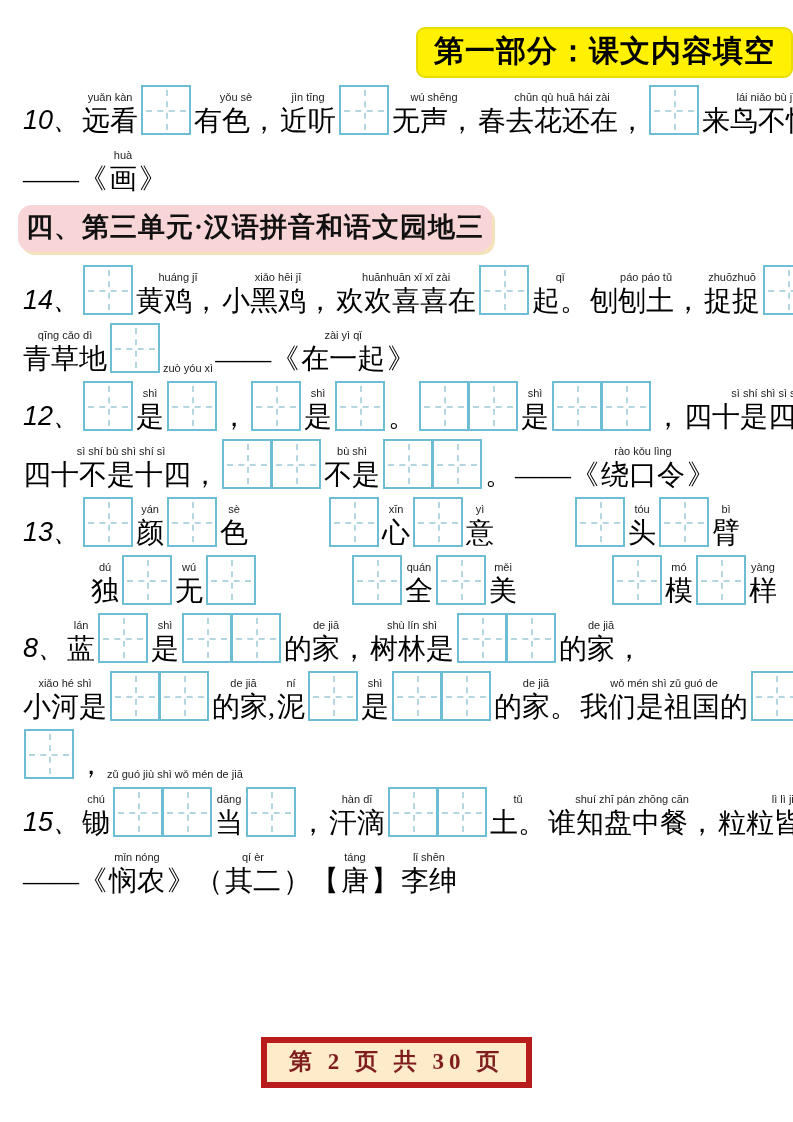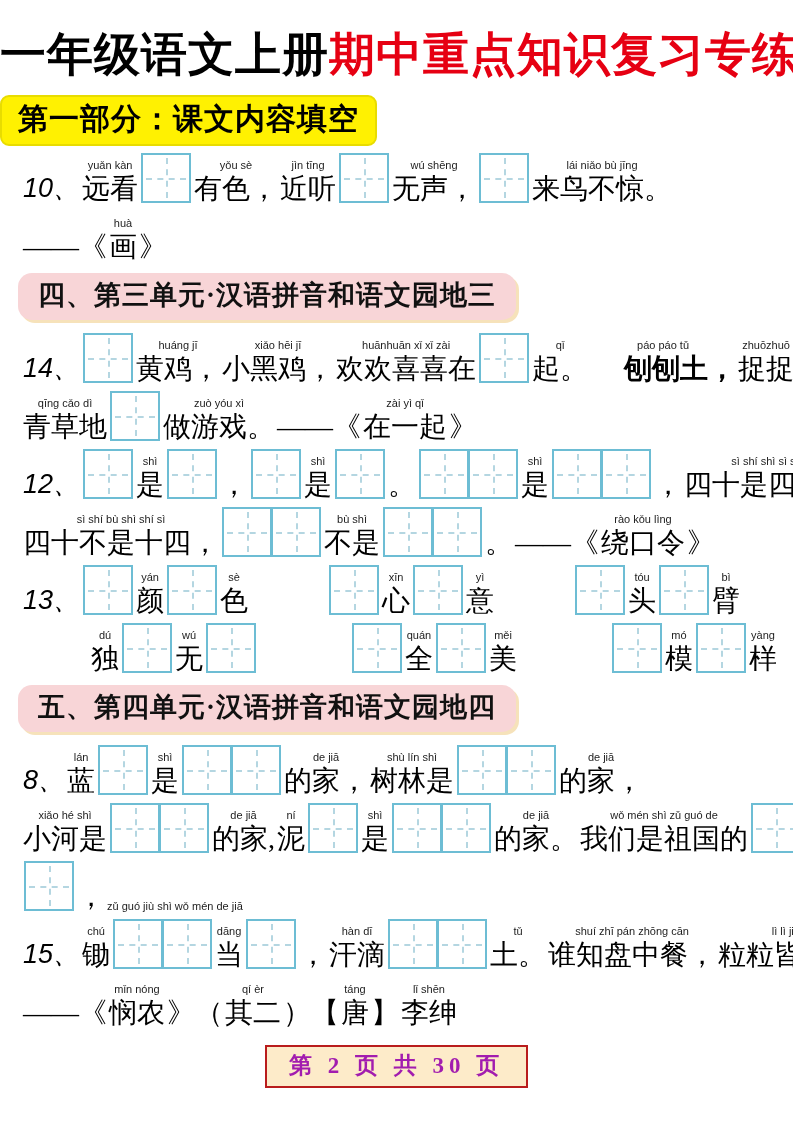--- a/index.html
+++ b/index.html
@@ -45,9 +45,6 @@
 
 <div class="page">
 
-  <div class="title">
-    <span>一年级语文上册</span><span class="red">期中重点知识复习专练</span>
-  </div>
 
   <div class="banner-wrap">
     <div class="banner">第一部分：课文内容填空</div>

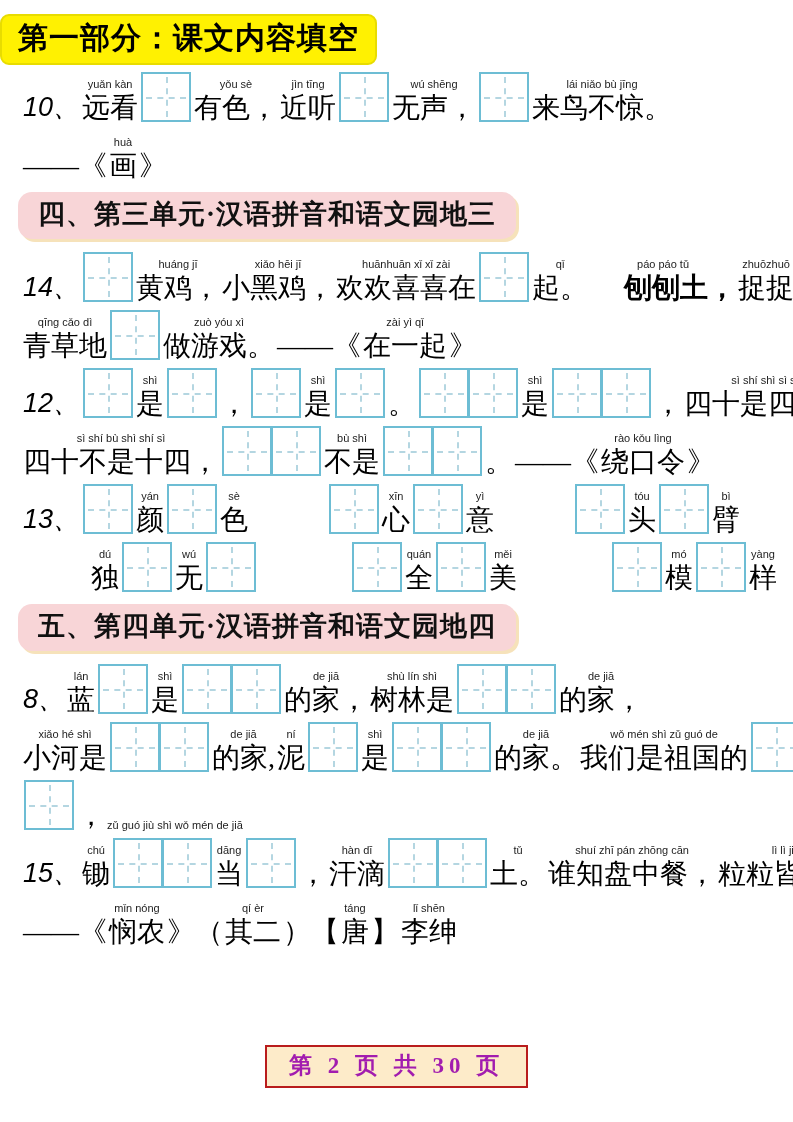--- a/index.html
+++ b/index.html
@@ -10,7 +10,7 @@
          letter-spacing:1px;line-height:1.1;white-space:nowrap;color:#000;}
   .title .red{color:#e60012;}
   
-  .banner-wrap{text-align:left;margin-top:14px;}
+  .banner-wrap{text-align:right;margin-top:27px;}
   .banner{display:inline-block;background:#fff101;border:2px solid #e8dc00;border-radius:9px;
           padding:2px 16px 4px;font-size:30px;font-weight:900;color:#000;letter-spacing:1px;}
   

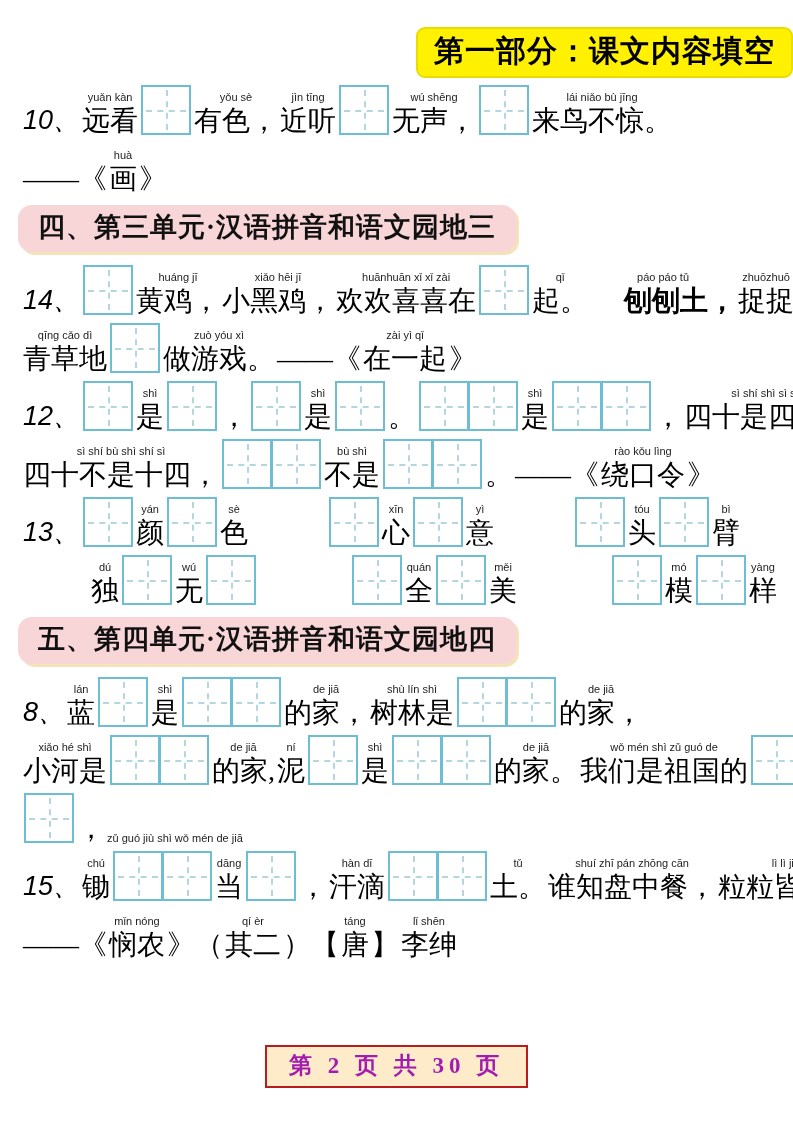--- a/index.html
+++ b/index.html
@@ -78,6 +78,10 @@
           <span class="py">wú shēng</span>
           <span class="hz">无声，</span>
         </span>
+        <span class="tok">
+          <span class="py">chūn qù huā hái zài</span>
+          <span class="hz">春去花还在，</span>
+        </span>
         <span class="boxgroup">
           <span class="tian"></span>
         </span>

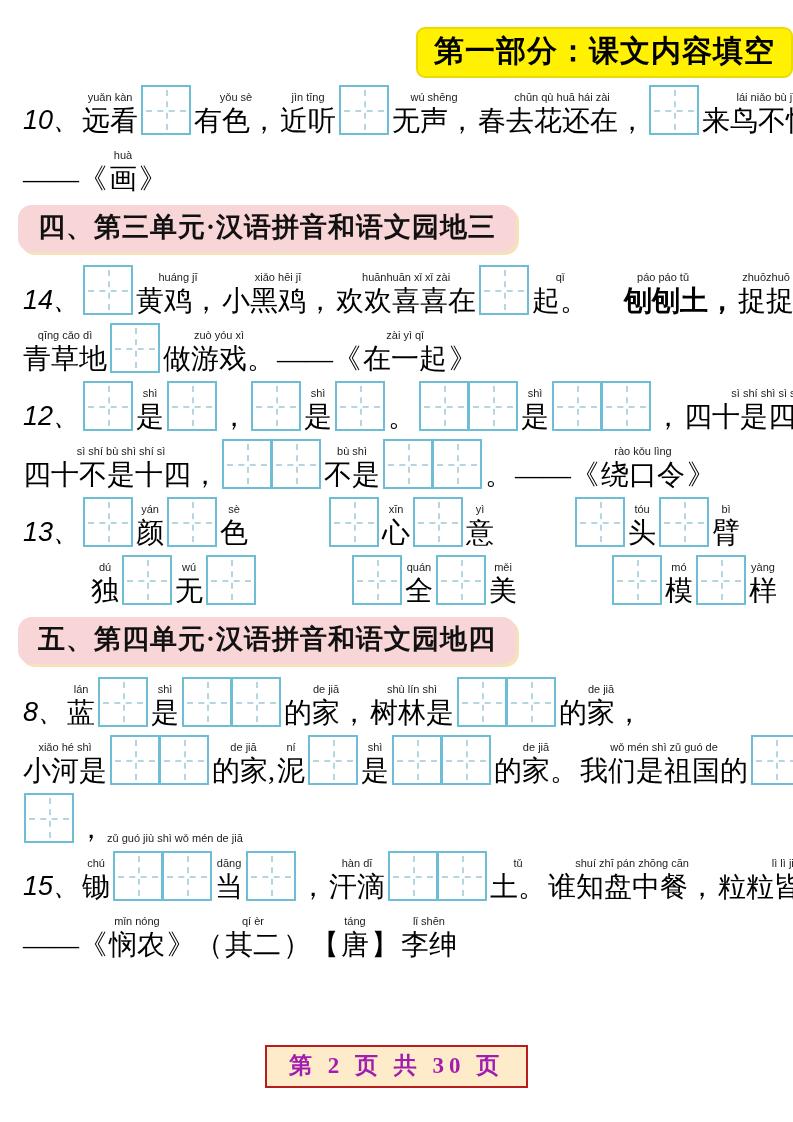--- a/index.html
+++ b/index.html
@@ -16,7 +16,7 @@
   
   .header-row{margin:10px 0 12px 18px;}
   .sec-header{display:inline-block;background:#f8d5d7;border-radius:14px;
-              box-shadow:3px 3px 0 #f6e2ba;padding:4px 20px 7px;font-size:27px;
+              box-shadow:3px 3px 0 #f6e2ba;padding:4px 8px 7px;font-size:27px;
               font-weight:900;color:#111;letter-spacing:1px;}
   
   #content{margin-top:6px;}

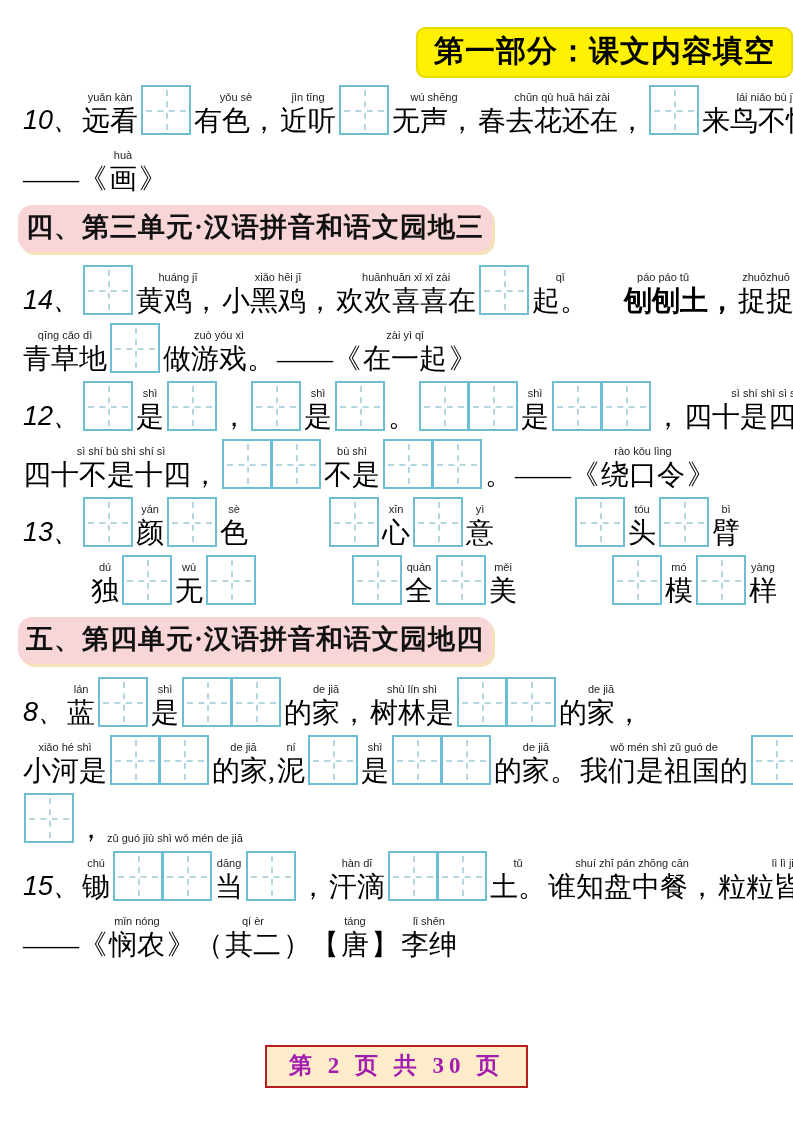--- a/index.html
+++ b/index.html
@@ -25,7 +25,7 @@
   .py{font-family:"Liberation Sans",sans-serif;font-size:11px;line-height:14px;height:14px;
       color:#1c1c1c;white-space:pre;}
   .hz{font-size:28px;line-height:1.18;color:#000;white-space:pre;}
-  .hz.light{font-family:"Liberation Sans",sans-serif;font-weight:700;margin-left:34px;}
+  .hz.light{font-family:"Liberation Sans",sans-serif;font-weight:400;}
   .hz.num{font-family:"Liberation Sans",sans-serif;font-style:italic;font-size:27px;}
   .boxgroup{display:inline-flex;align-items:flex-end;}
   .tian{width:50px;height:50px;box-sizing:border-box;border:2px solid #6dbdd4;background:#fff;

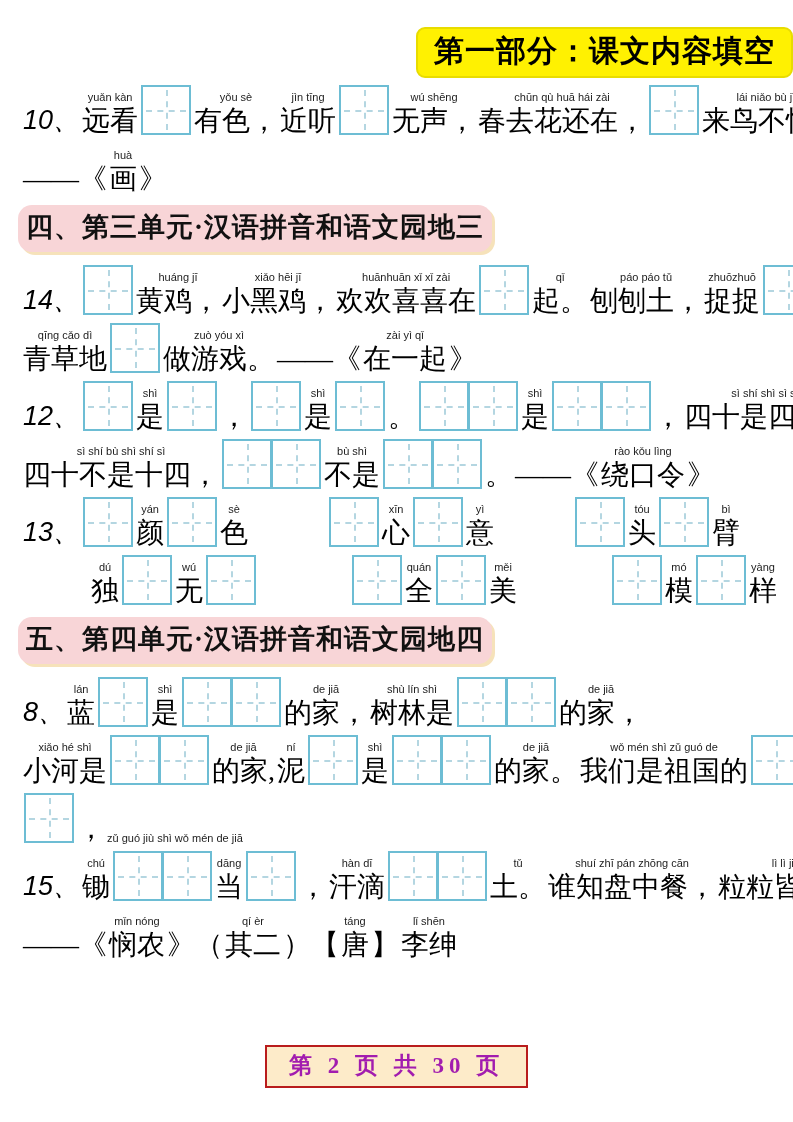--- a/index.html
+++ b/index.html
@@ -154,7 +154,6 @@
         </span>
         <span class="tok">
           <span class="py">zuò yóu xì</span>
-          <span class="hz">做游戏。</span>
         </span>
         <span class="tok">
           <span class="py"></span>

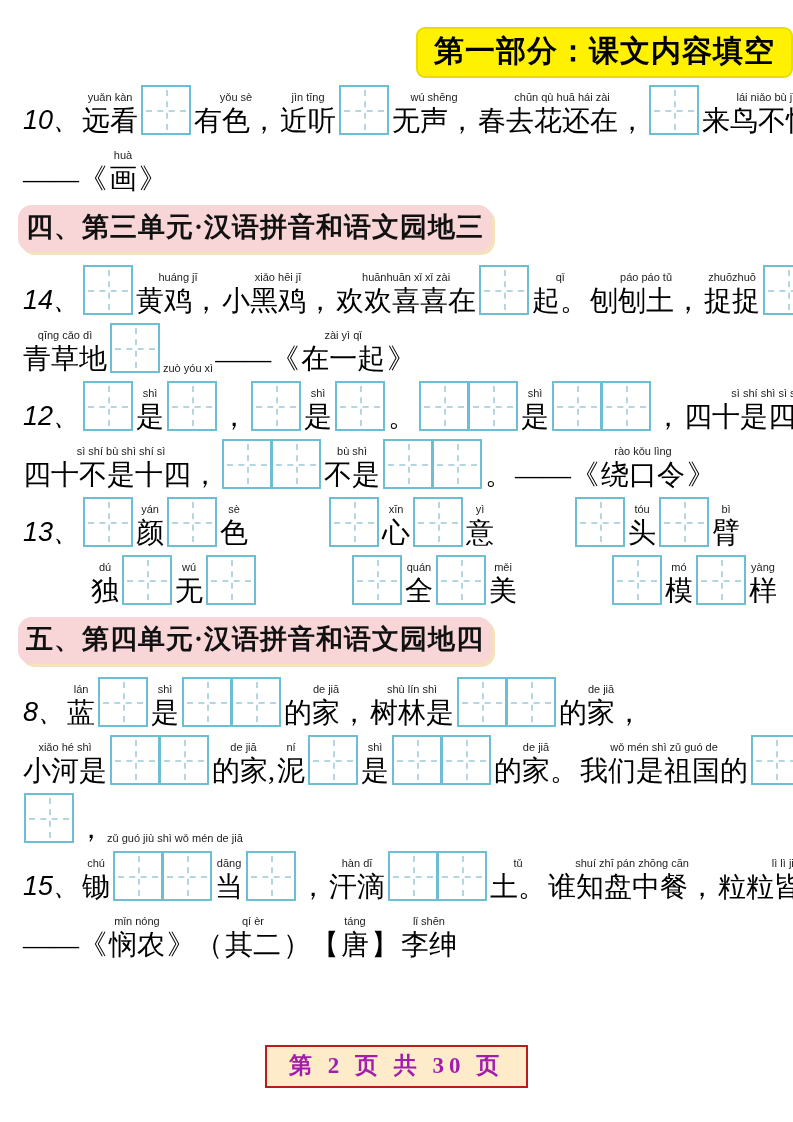--- a/index.html
+++ b/index.html
@@ -352,7 +352,6 @@
           <span class="hz">样</span>
         </span>
       </div>
-      <div class="header-row"><div class="sec-header">五、第四单元·汉语拼音和语文园地四</div></div>
       <div class="line">
         <span class="tok">
           <span class="py"></span>

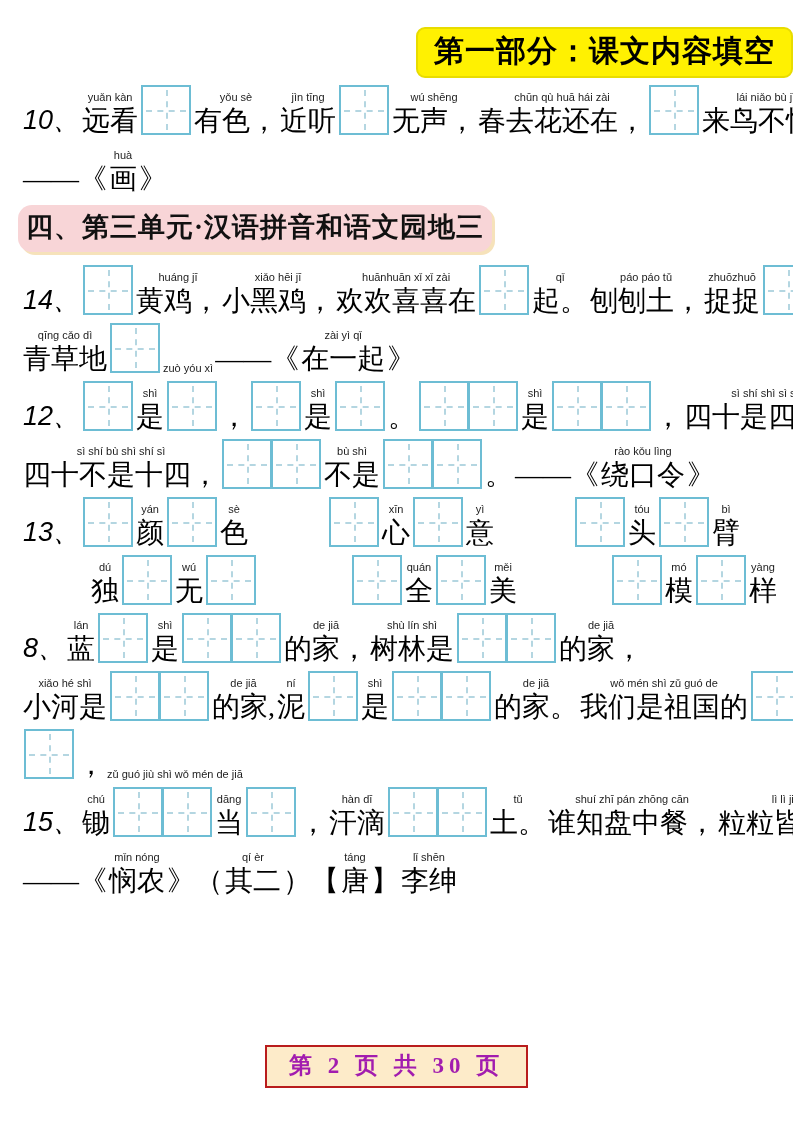--- a/index.html
+++ b/index.html
@@ -36,7 +36,7 @@
   .gap{display:inline-block;}
   
   .footer-wrap{position:absolute;left:0;right:0;bottom:34px;text-align:center;}
-  .footer{display:inline-block;background:#fdebc9;border:2px solid #b91c1c;color:#a21caf;
+  .footer{display:inline-block;background:#fdebc9;border:6px solid #b91c1c;color:#7f1d1d;
           font-size:23px;font-weight:700;letter-spacing:5px;padding:3px 22px 5px;
           font-family:"Liberation Serif",serif;}
 </style>

